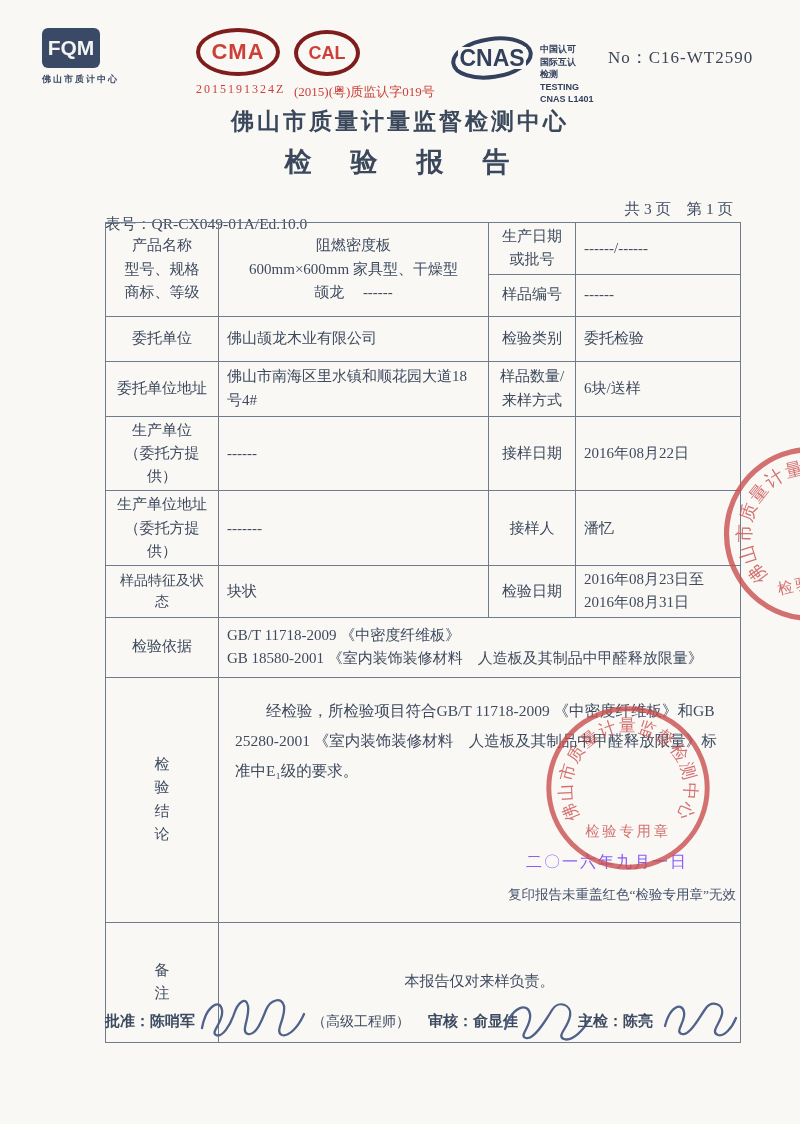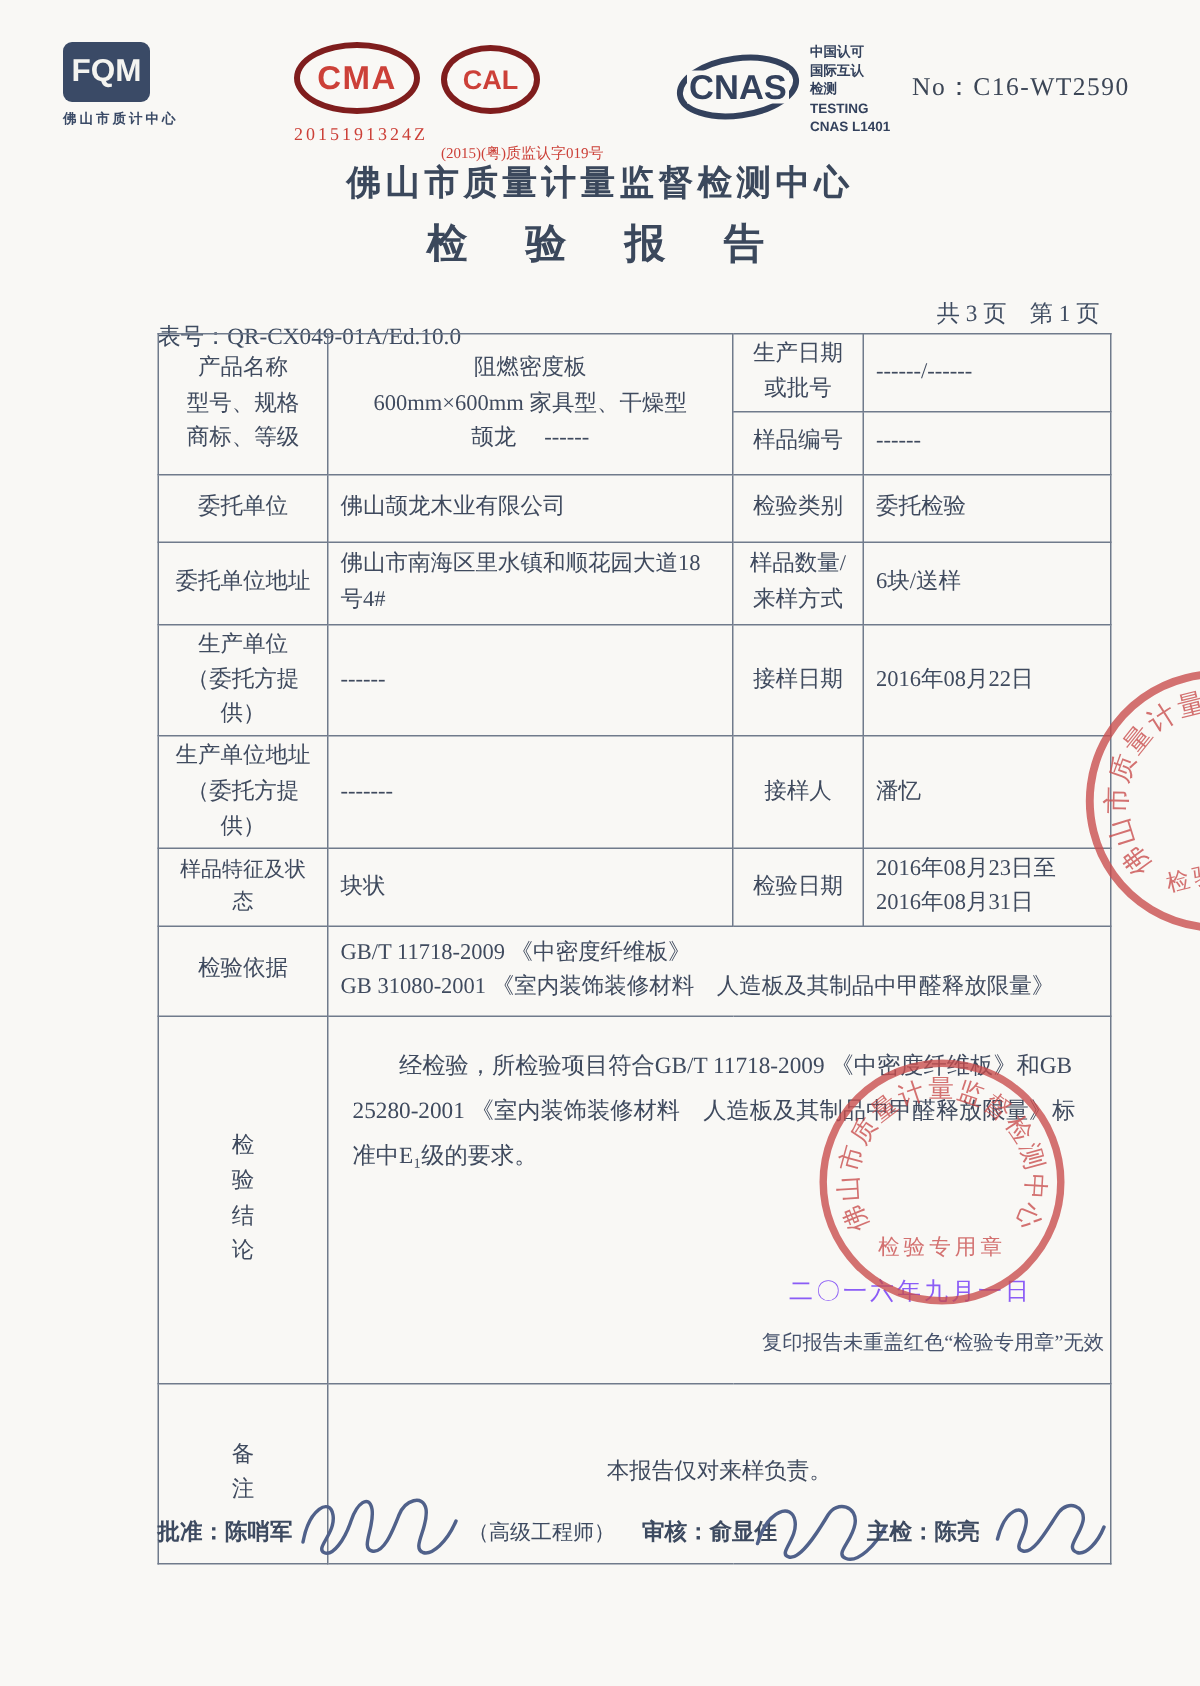--- a/index.html
+++ b/index.html
@@ -9,7 +9,7 @@
     position:relative; width:800px; height:1124px; margin:0 auto;
     background:#f9f8f5; overflow:hidden; color:#45526b;
   }
-  .pre { white-space:pre-line; }
+  .pre { white-space:pre-line;margin-top:15px; }
 
   
   .hdr-item { position:absolute; text-align:center; }

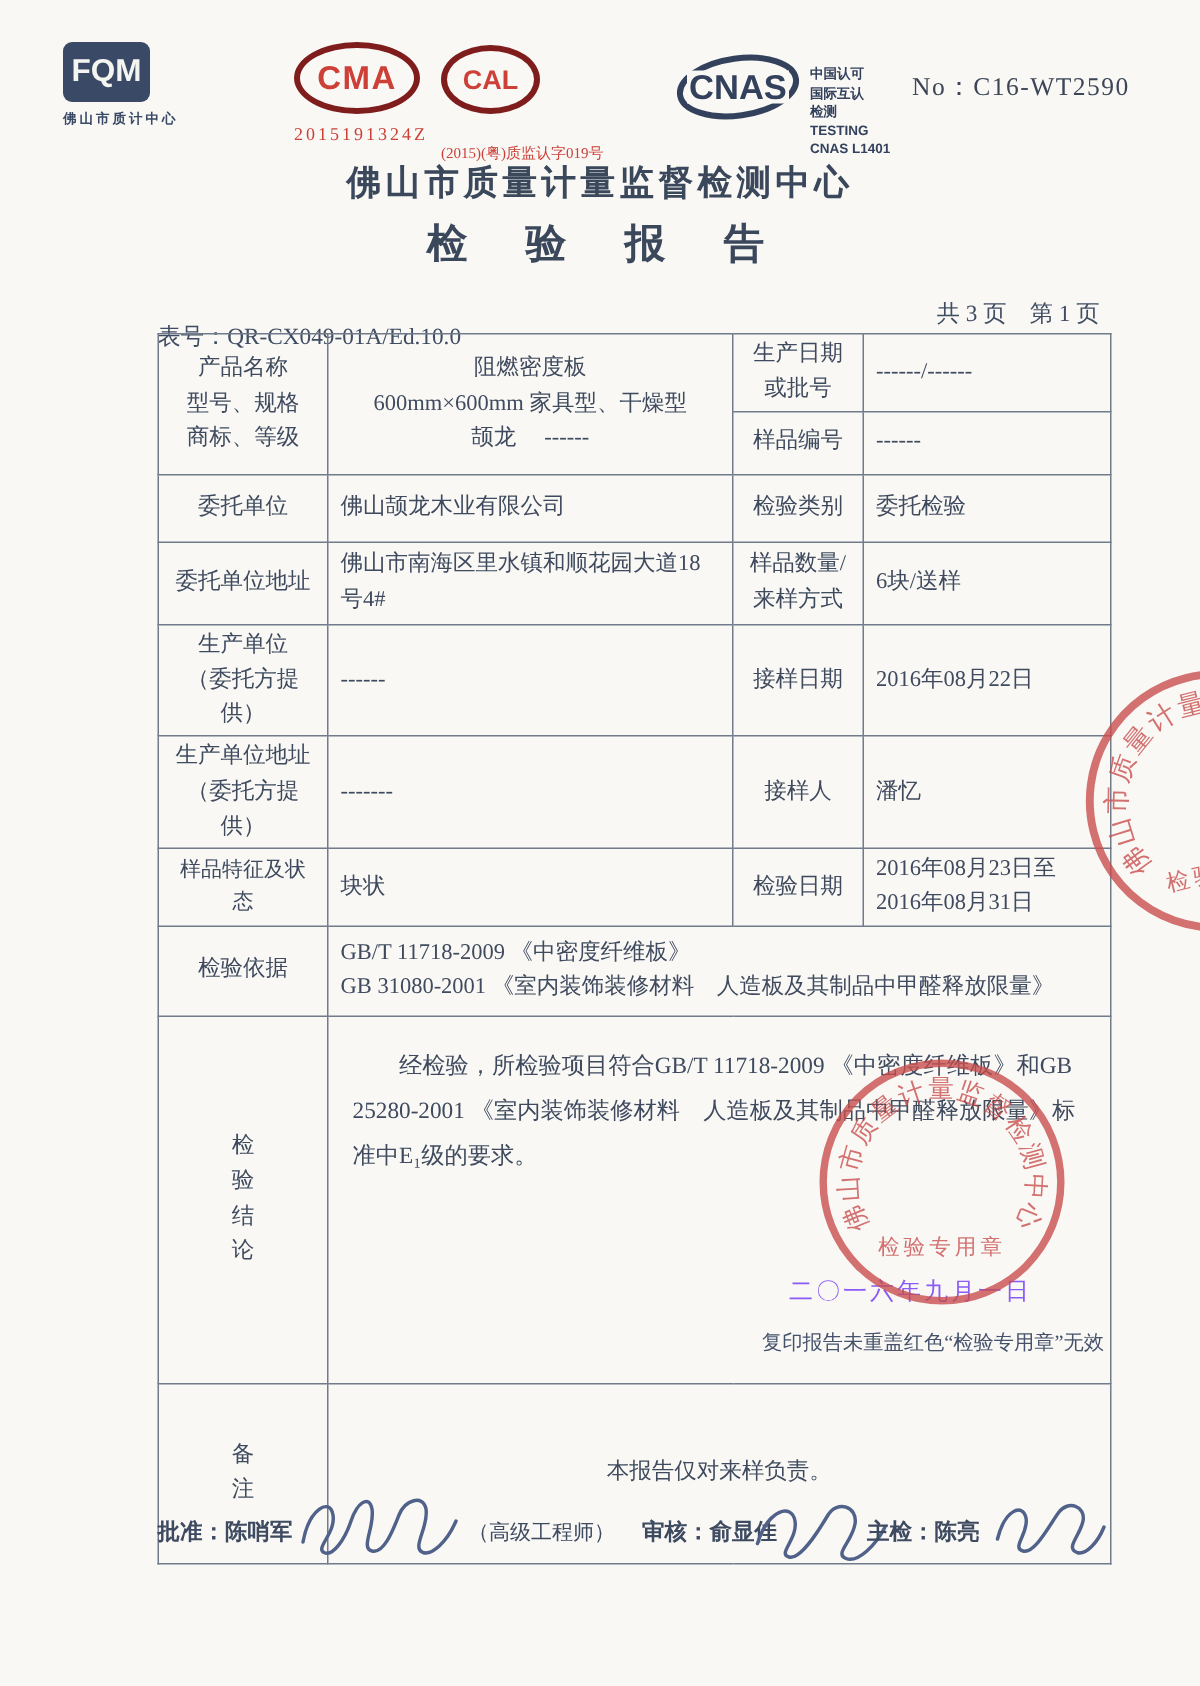--- a/index.html
+++ b/index.html
@@ -24,7 +24,7 @@
   .cma-cap { margin-top:6px; font-size:12px; color:#cc4038; letter-spacing:2px;
     font-family:"Liberation Serif",serif; }
   .cal-oval { width:66px; height:46px; font-size:18px; }
-  .cal-cap { margin-top:19px; font-size:10px; color:#cc4038; letter-spacing:0; }
+  .cal-cap { margin-top:7px; font-size:13px; color:#cc4038; letter-spacing:0; }
   .cnas-caption { font-size:9px; line-height:1.4; color:#33415c; font-weight:600;
     text-align:left; font-family:"Liberation Sans",sans-serif; }
   .report-no { position:absolute; left:608px; top:46px; font-size:17px;

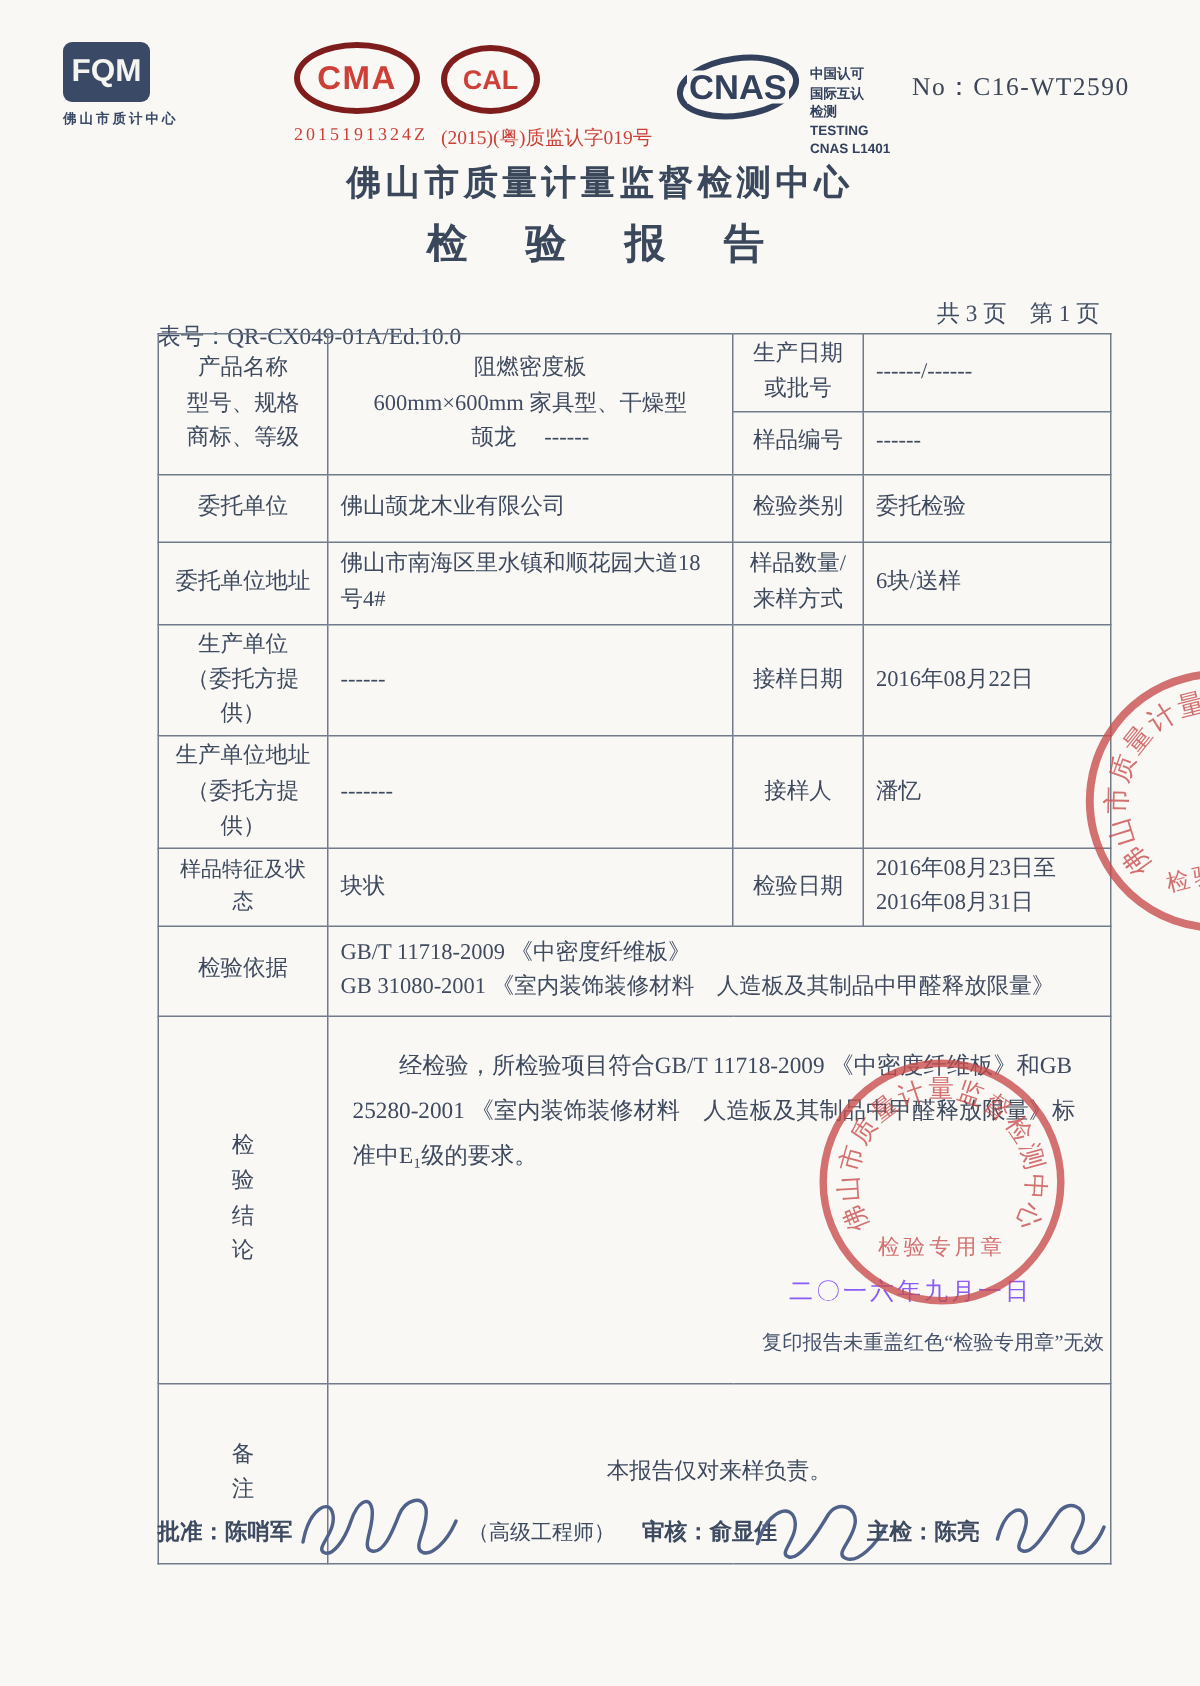--- a/index.html
+++ b/index.html
@@ -175,7 +175,7 @@
     <tr style="height:60px">
       <td class="lab">检验依据</td>
       <td class="pre" colspan="3">GB/T 11718-2009 《中密度纤维板》
-GB 31080-2001 《室内装饰装修材料　人造板及其制品中甲醛释放限量》</td>
+GB 18580-2001 《室内装饰装修材料　人造板及其制品中甲醛释放限量》</td>
     </tr>
     <tr style="height:245px">
       <td class="vlab vlab8 pre">检

